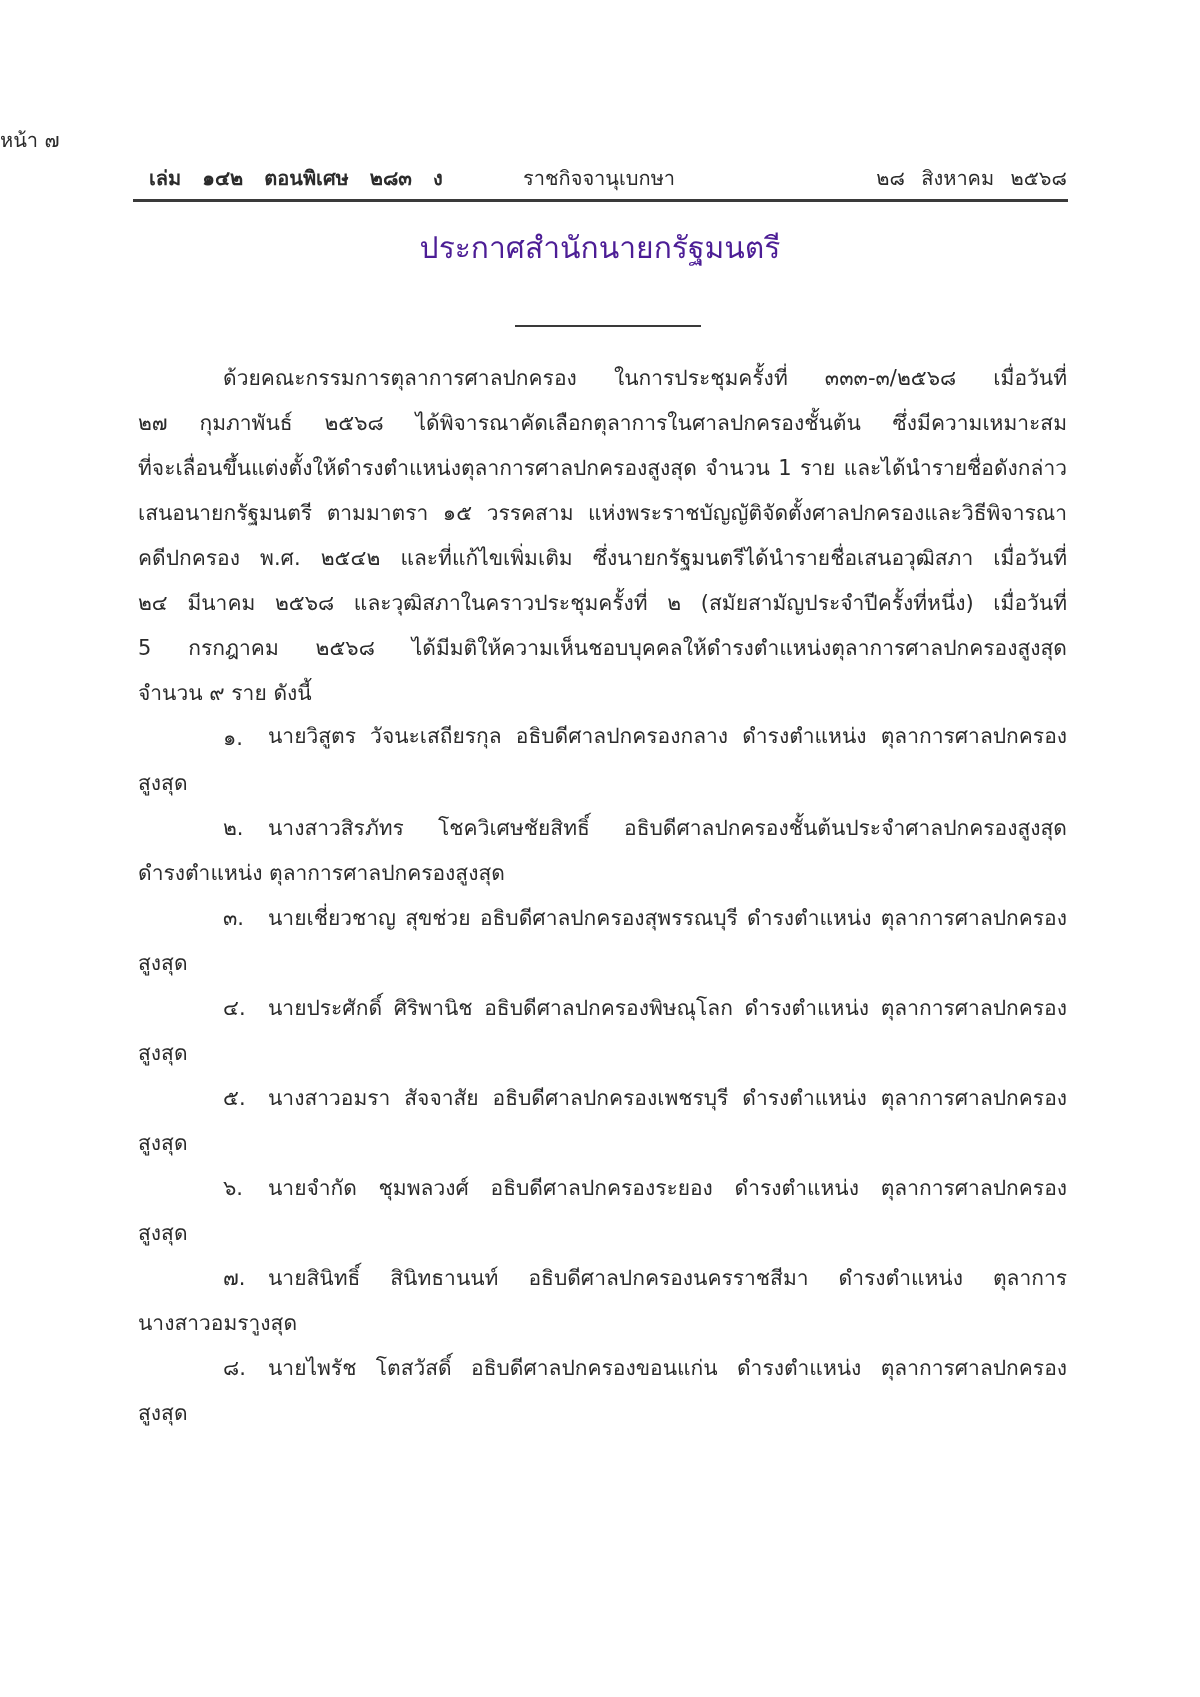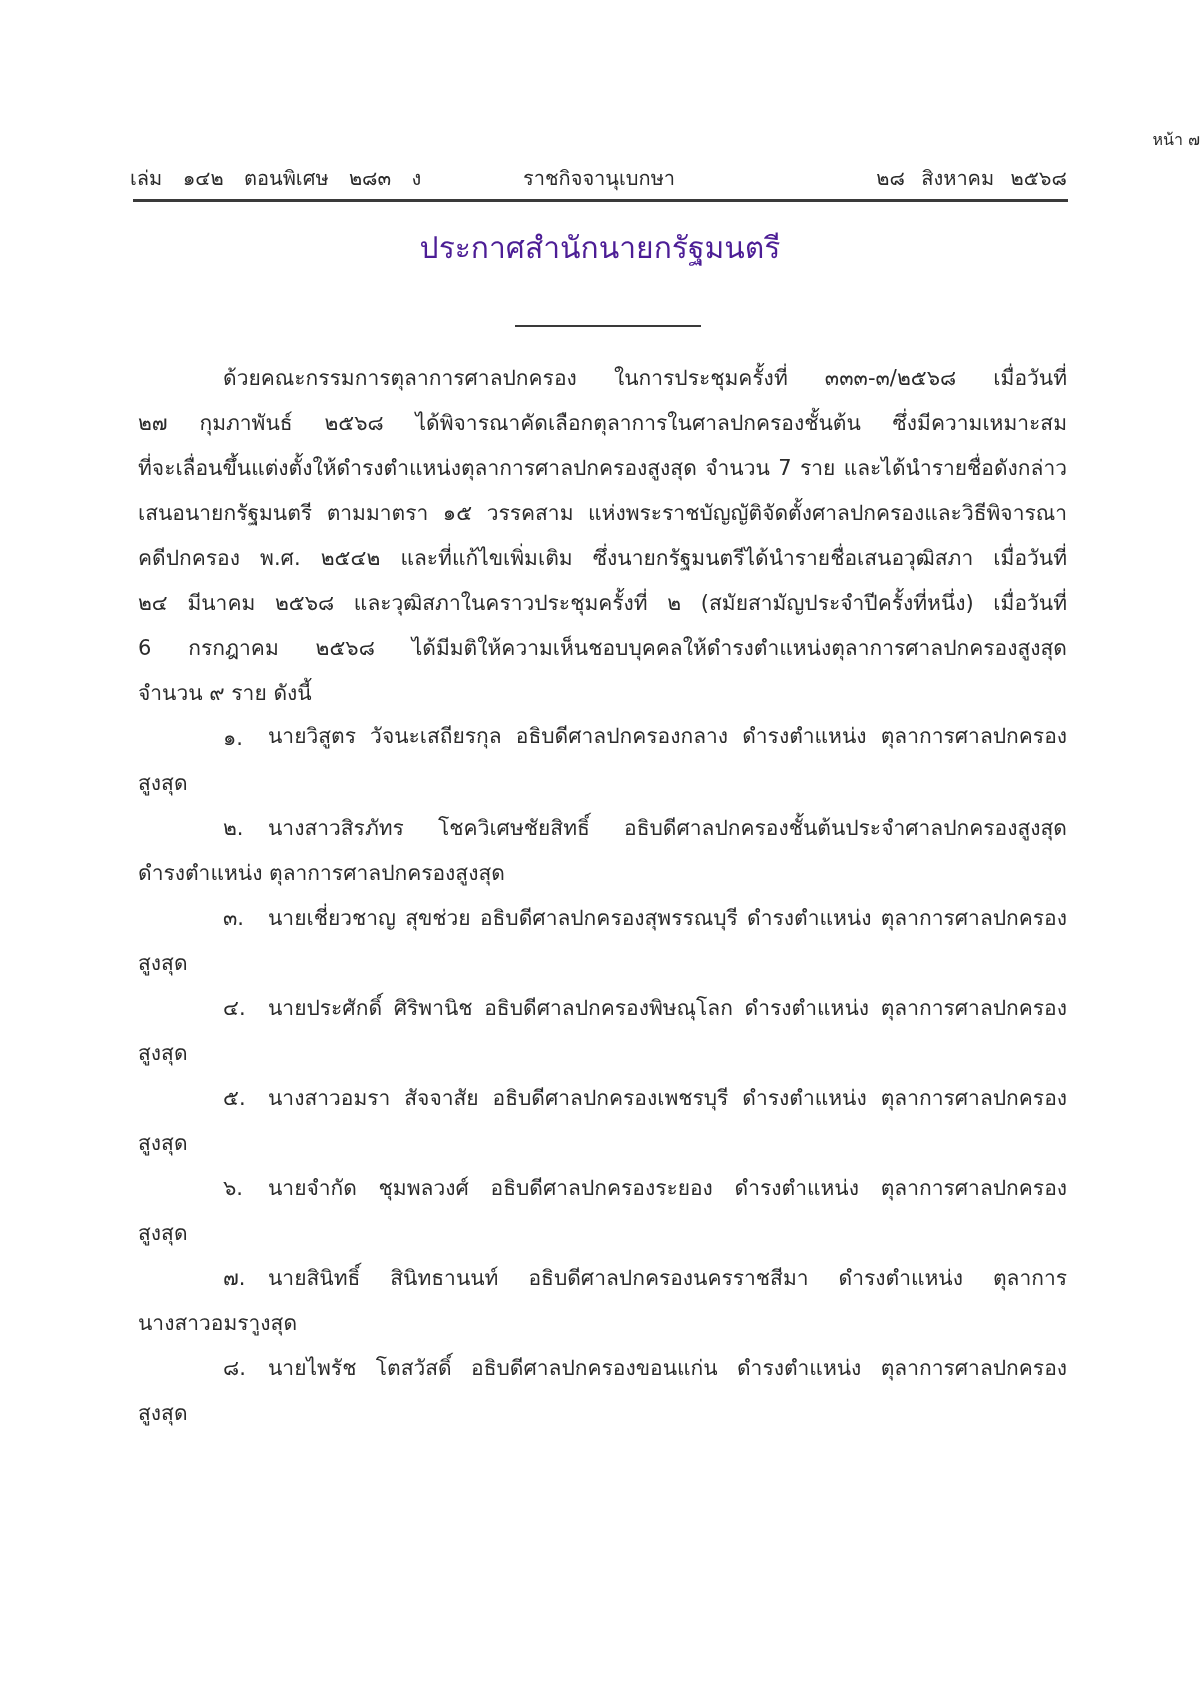--- a/index.html
+++ b/index.html
@@ -6,8 +6,8 @@
     body { width: 1200px; height: 1697px; position: relative; overflow: hidden;
            font-family: "DejaVu Sans", "Liberation Sans", sans-serif; color: #2b2b2b; }
     .page { position: absolute; left: 0; top: 0; width: 1200px; height: 1697px; background: #fff; }
-    .page-no { position: absolute; left: 0; width: 1200px; top: 126px; text-align: right;
-               font-size: 16px; line-height: 28px; }
+    .page-no { position: absolute; left: 0; width: 1200px; top: 126px; text-align: left;
+               font-size: 20px; line-height: 28px; }
     .hdr { position: absolute; top: 164px; height: 28px; font-size: 20px; line-height: 28px; white-space: nowrap; }
     .hdr-left { left: 130px; word-spacing: 14px; }
     .hdr-mid { left: 523px; }

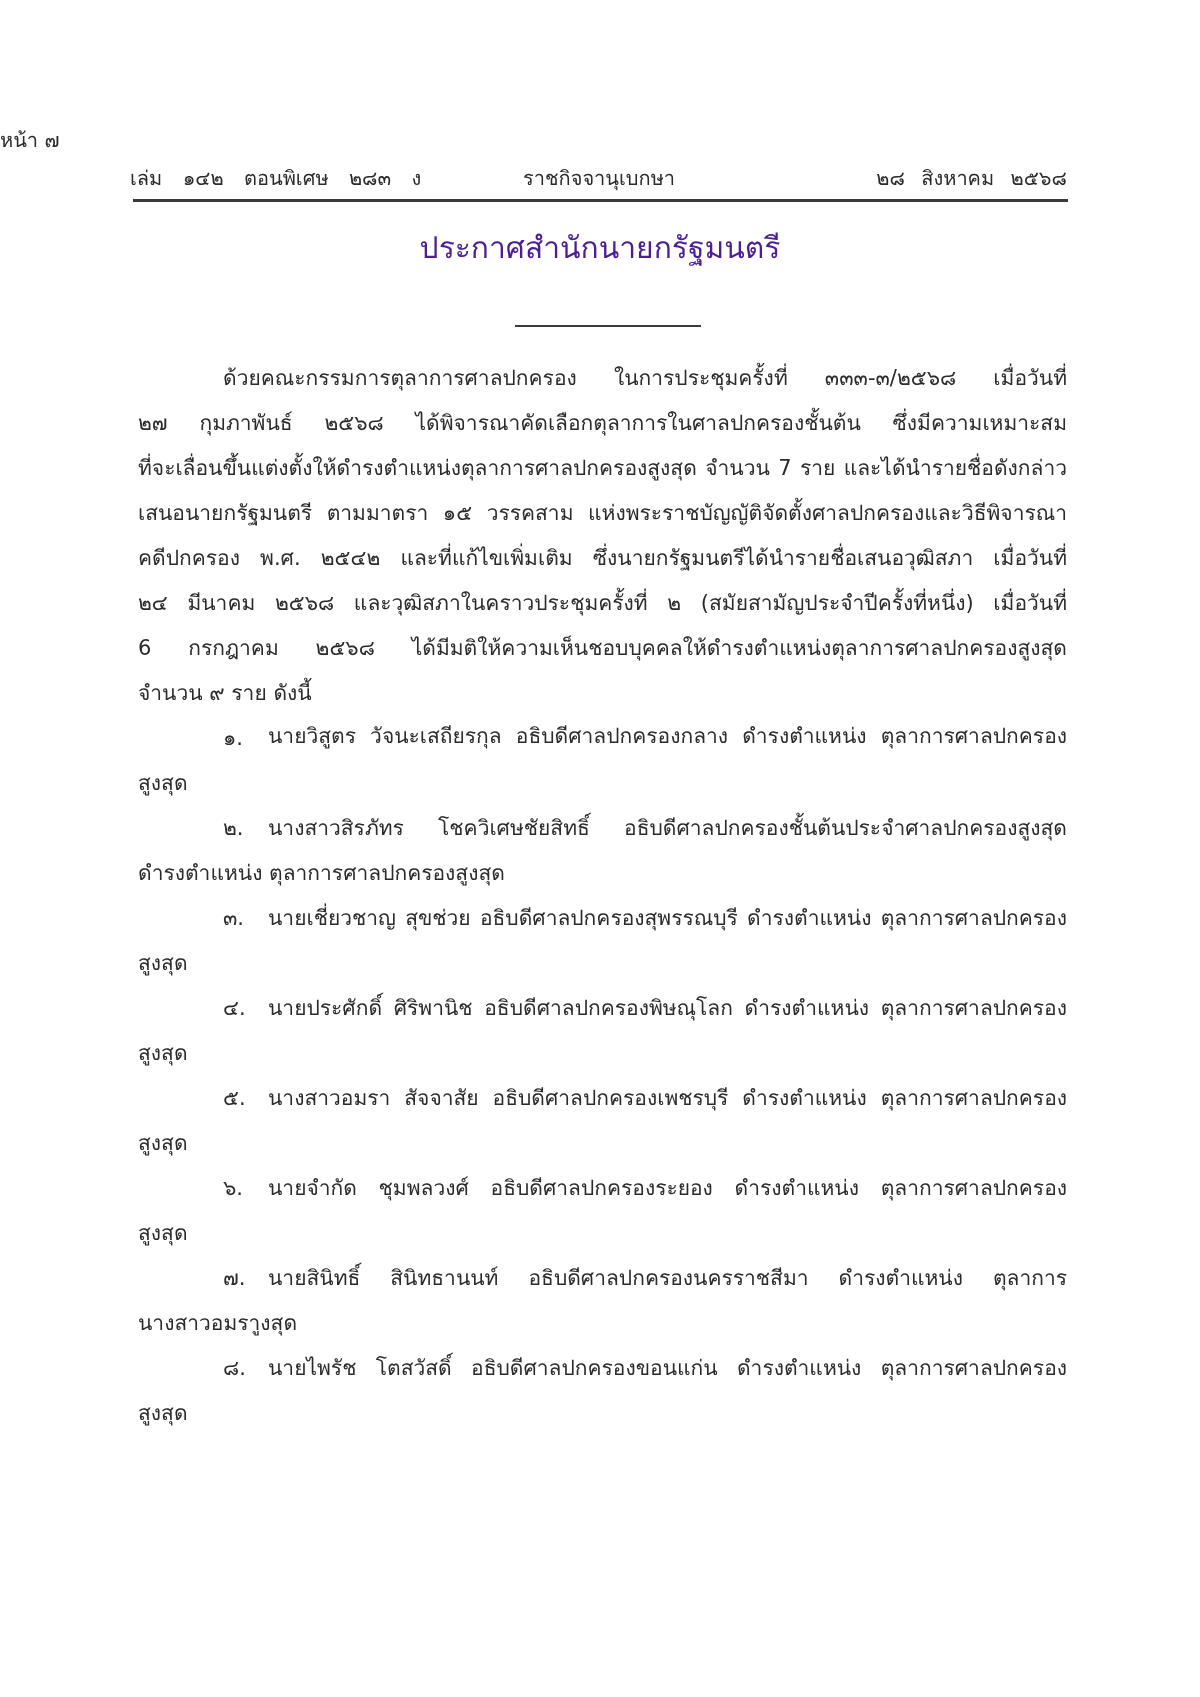--- a/index.html
+++ b/index.html
@@ -9,7 +9,7 @@
     .page-no { position: absolute; left: 0; width: 1200px; top: 126px; text-align: left;
                font-size: 20px; line-height: 28px; }
     .hdr { position: absolute; top: 164px; height: 28px; font-size: 20px; line-height: 28px; white-space: nowrap; }
-    .hdr-left { left: 130px; word-spacing: 14px; }
+    .hdr-left { left: 149px; word-spacing: 14px; font-weight: bold; }
     .hdr-mid { left: 523px; }
     .hdr-right { right: 133px; word-spacing: 10px; text-align: center; }
     .rule-top { position: absolute; left: 133px; width: 935px; top: 199px; height: 3px; background: #3a3a3a; }

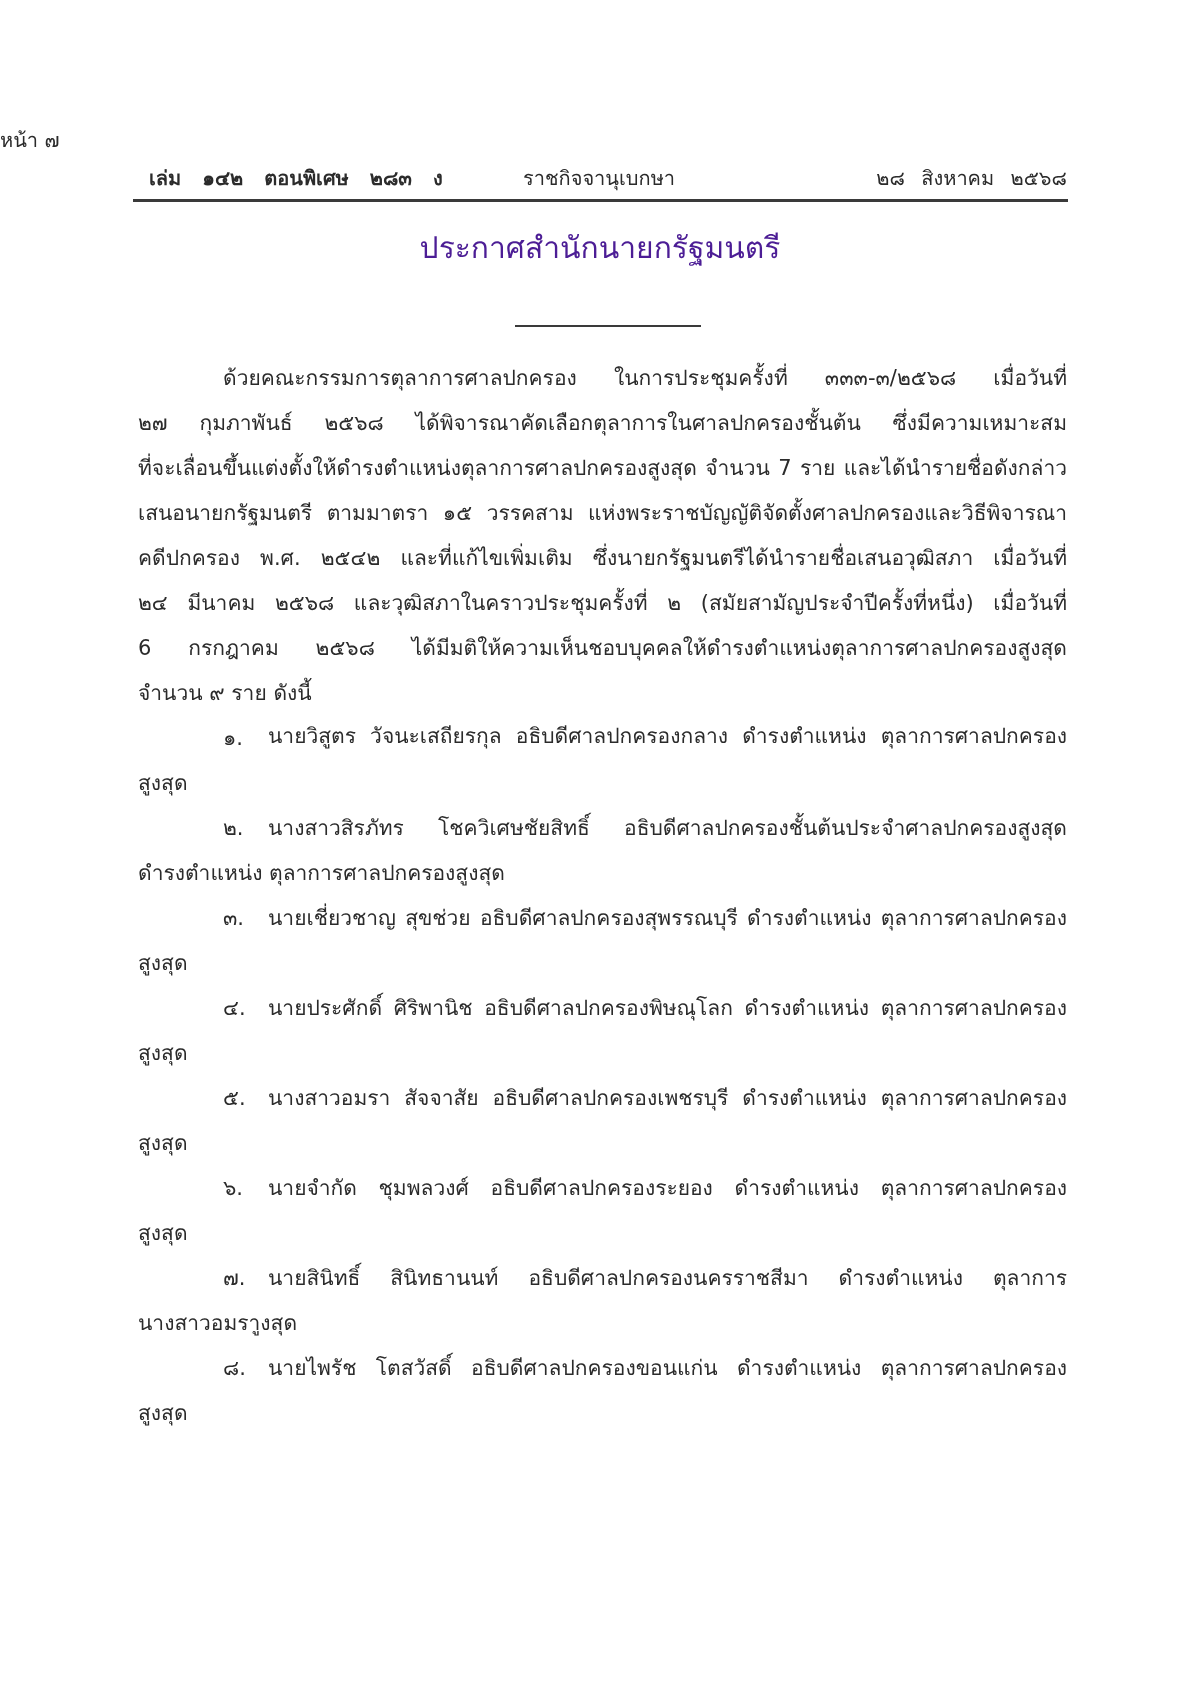--- a/index.html
+++ b/index.html
@@ -38,7 +38,7 @@
 
   <div class="line just" style="left:223px; width:844px; top:361px;">ด้วยคณะกรรมการตุลาการศาลปกครอง ในการประชุมครั้งที่ ๓๓๓-๓/๒๕๖๘ เมื่อวันที่</div>
   <div class="line just" style="left:138px; width:929px; top:406px;">๒๗ กุมภาพันธ์ ๒๕๖๘ ได้พิจารณาคัดเลือกตุลาการในศาลปกครองชั้นต้น ซึ่งมีความเหมาะสม</div>
-  <div class="line just" style="left:138px; width:929px; top:451px;">ที่จะเลื่อนขึ้นแต่งตั้งให้ดำรงตำแหน่งตุลาการศาลปกครองสูงสุด จำนวน 7 ราย และได้นำรายชื่อดังกล่าว</div>
+  <div class="line just" style="left:138px; width:929px; top:451px;">ที่จะเลื่อนขึ้นแต่งตั้งให้ดำรงตำแหน่งตุลาการศาลปกครองสูงสุด จำนวน 1 ราย และได้นำรายชื่อดังกล่าว</div>
   <div class="line just" style="left:138px; width:929px; top:496px;">เสนอนายกรัฐมนตรี ตามมาตรา ๑๕ วรรคสาม แห่งพระราชบัญญัติจัดตั้งศาลปกครองและวิธีพิจารณา</div>
   <div class="line just" style="left:138px; width:929px; top:541px;">คดีปกครอง พ.ศ. ๒๕๔๒ และที่แก้ไขเพิ่มเติม ซึ่งนายกรัฐมนตรีได้นำรายชื่อเสนอวุฒิสภา เมื่อวันที่</div>
   <div class="line just" style="left:138px; width:929px; top:586px;">๒๔ มีนาคม ๒๕๖๘ และวุฒิสภาในคราวประชุมครั้งที่ ๒ (สมัยสามัญประจำปีครั้งที่หนึ่ง) เมื่อวันที่</div>

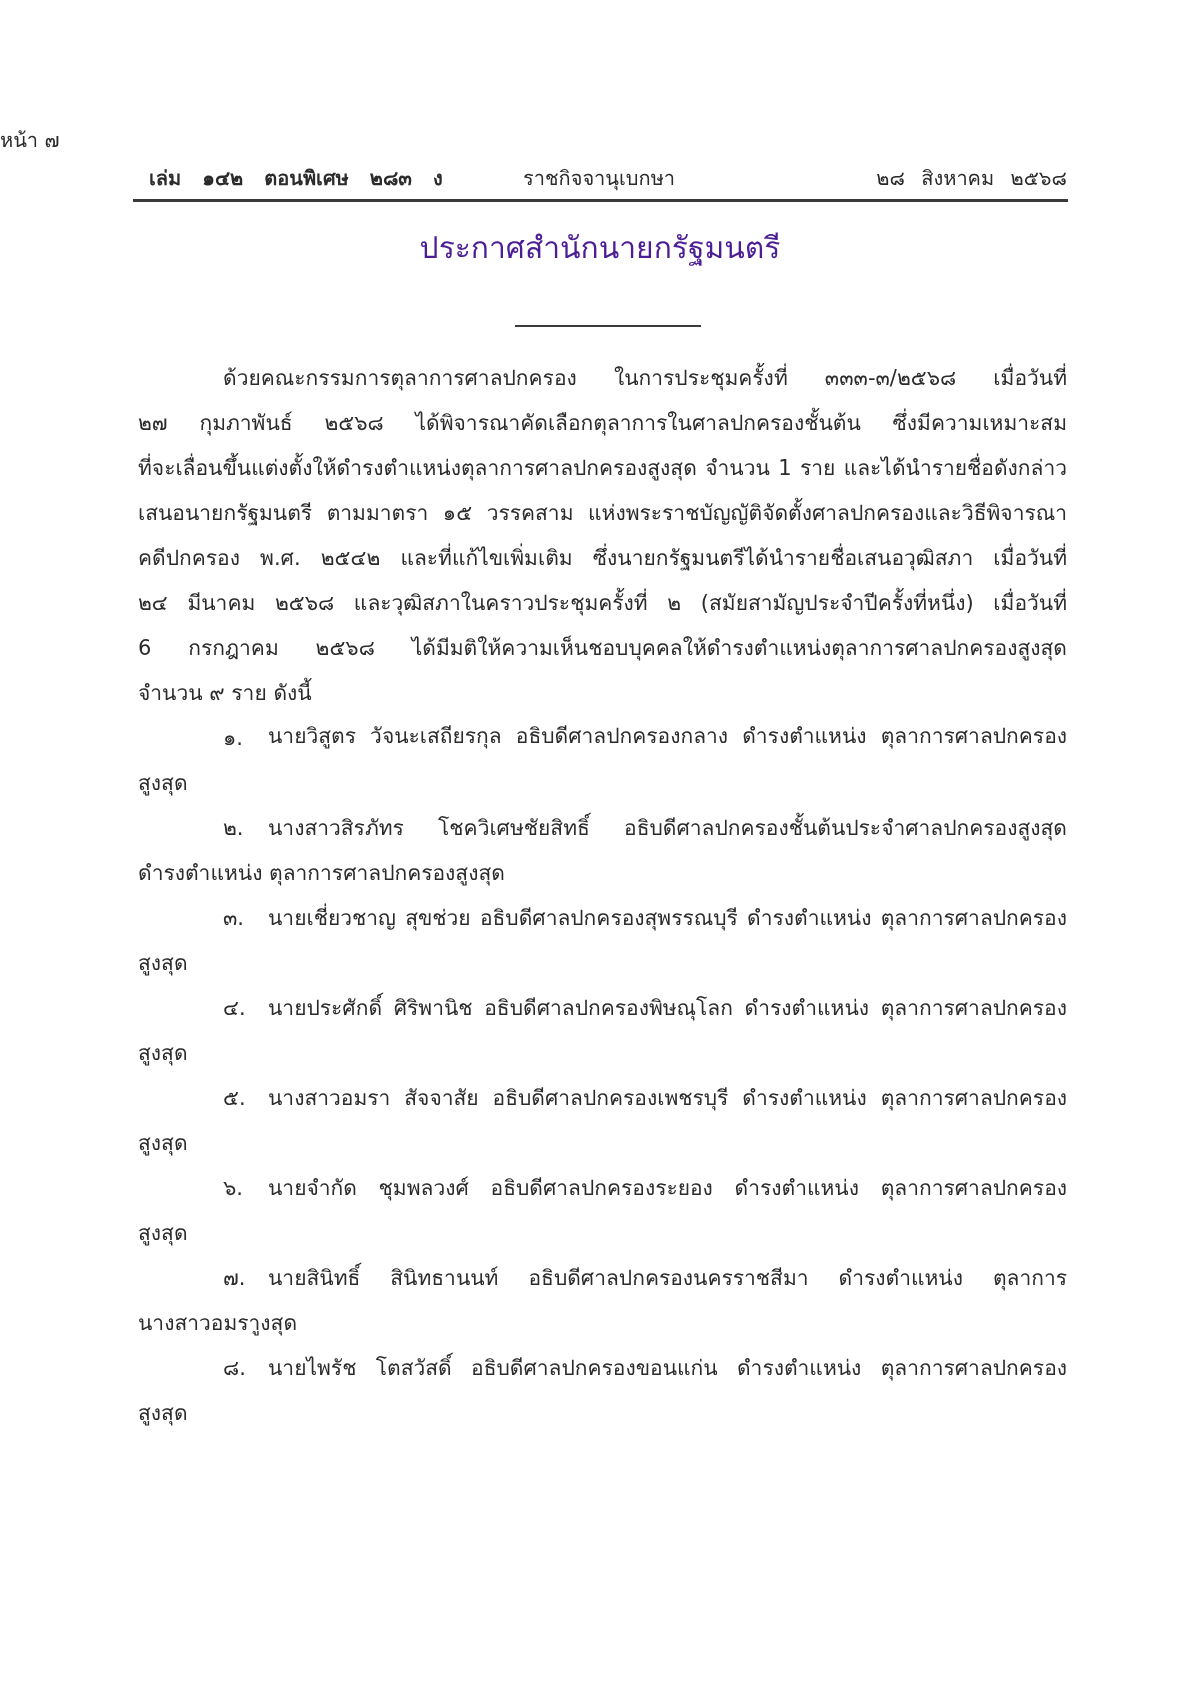--- a/index.html
+++ b/index.html
@@ -42,7 +42,7 @@
   <div class="line just" style="left:138px; width:929px; top:496px;">เสนอนายกรัฐมนตรี ตามมาตรา ๑๕ วรรคสาม แห่งพระราชบัญญัติจัดตั้งศาลปกครองและวิธีพิจารณา</div>
   <div class="line just" style="left:138px; width:929px; top:541px;">คดีปกครอง พ.ศ. ๒๕๔๒ และที่แก้ไขเพิ่มเติม ซึ่งนายกรัฐมนตรีได้นำรายชื่อเสนอวุฒิสภา เมื่อวันที่</div>
   <div class="line just" style="left:138px; width:929px; top:586px;">๒๔ มีนาคม ๒๕๖๘ และวุฒิสภาในคราวประชุมครั้งที่ ๒ (สมัยสามัญประจำปีครั้งที่หนึ่ง) เมื่อวันที่</div>
-  <div class="line just" style="left:138px; width:929px; top:631px;">6 กรกฎาคม ๒๕๖๘ ได้มีมติให้ความเห็นชอบบุคคลให้ดำรงตำแหน่งตุลาการศาลปกครองสูงสุด</div>
+  <div class="line just" style="left:138px; width:929px; top:631px;">5 กรกฎาคม ๒๕๖๘ ได้มีมติให้ความเห็นชอบบุคคลให้ดำรงตำแหน่งตุลาการศาลปกครองสูงสุด</div>
   <div class="line" style="left:138px; top:676px;">จำนวน ๙ ราย ดังนี้</div>
 
   <div>

